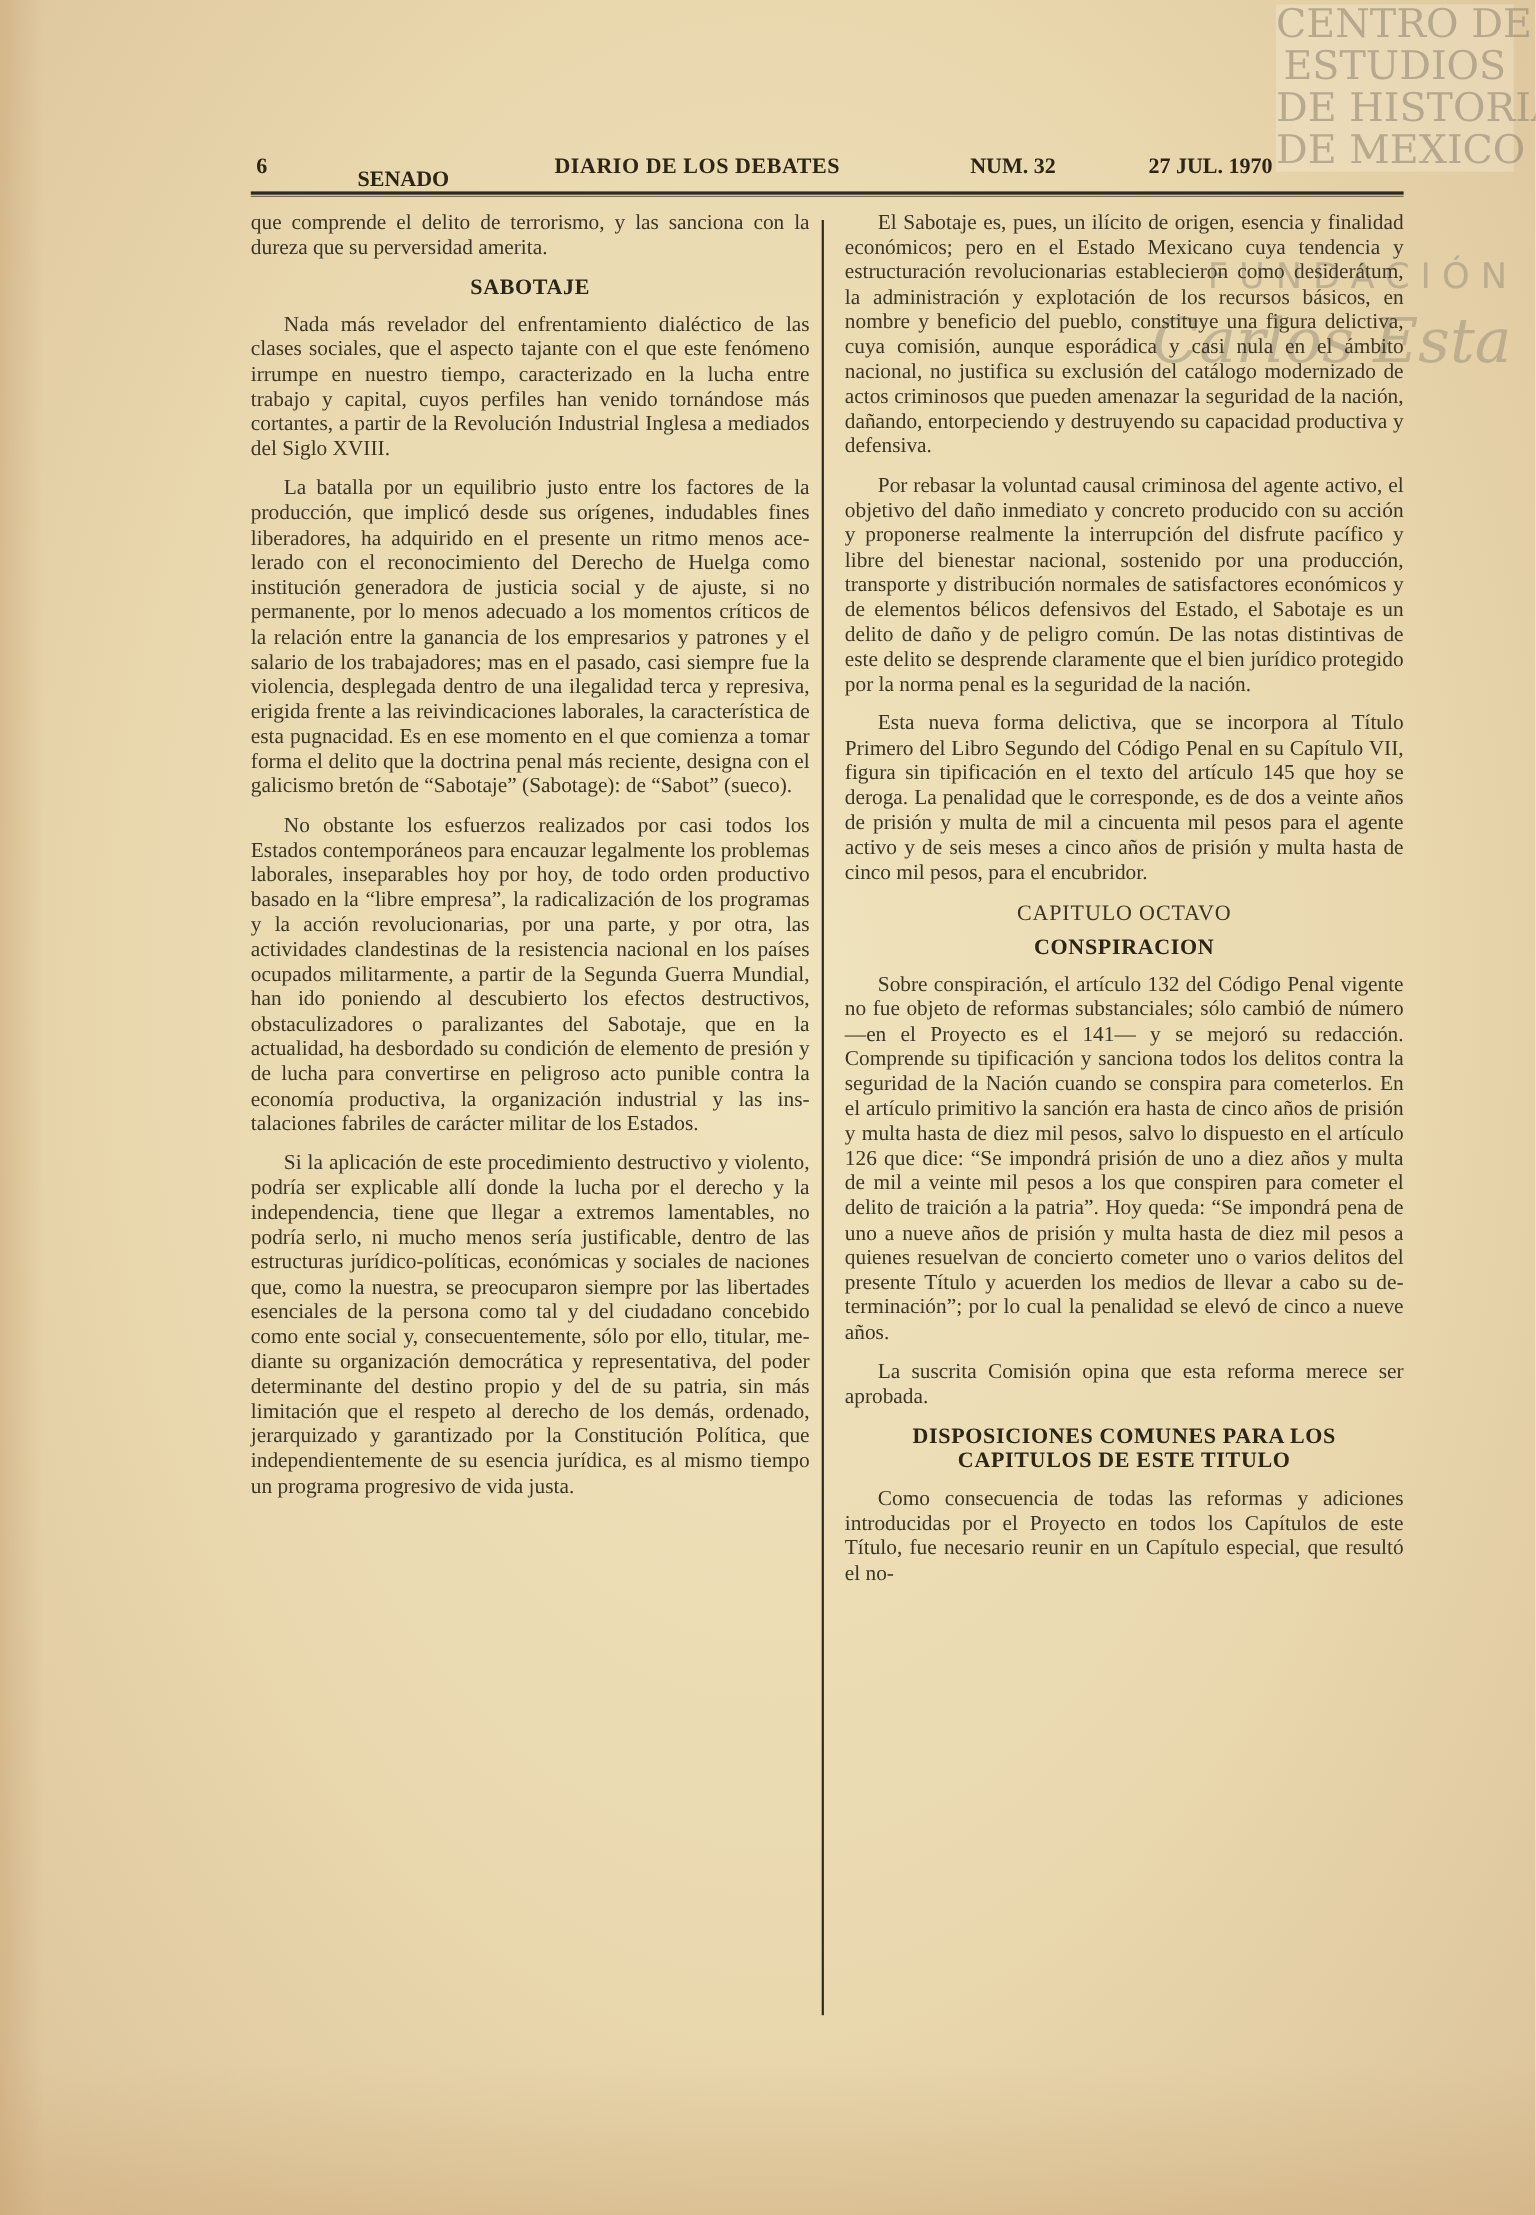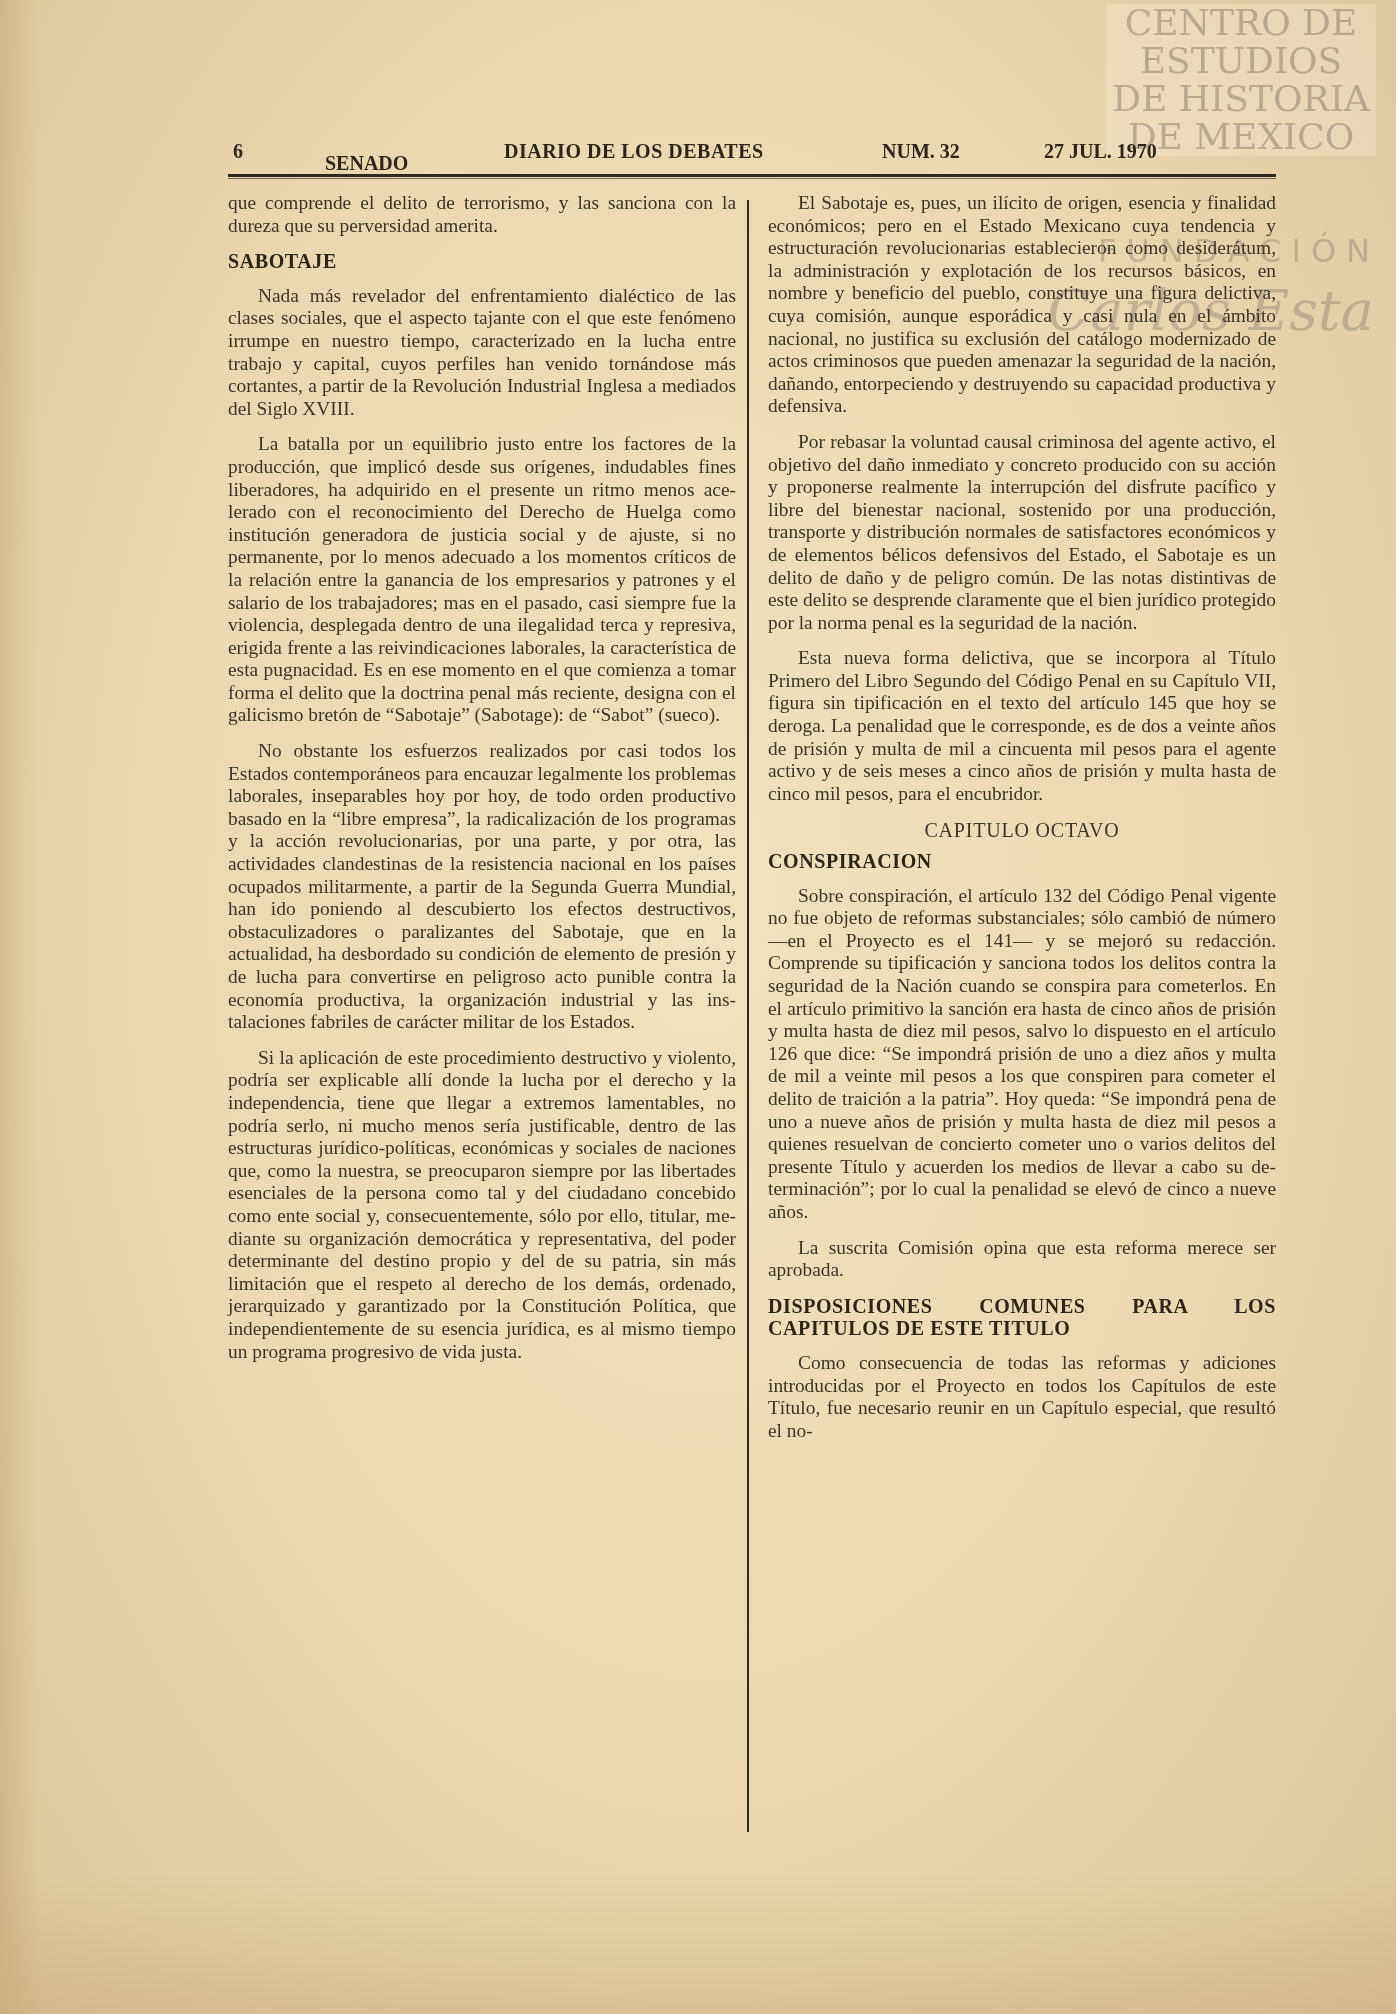--- a/index.html
+++ b/index.html
@@ -16,7 +16,7 @@
   .edge-bottom { position:absolute; left:0; bottom:0; width:1396px; height:140px;
     background:linear-gradient(to top, rgba(200,160,110,0.35), rgba(200,160,110,0)); }
 
-  .watermark { position:absolute; right:20px; top:4px; width:270px; text-align:center;
+  .watermark { position:absolute; right:20px; top:4px; width:216px; text-align:center;
     font-family:"DejaVu Serif","Liberation Serif",serif; color:rgba(140,130,110,0.55);
     font-size:36px; line-height:38px; letter-spacing:0px; background:rgba(245,238,215,0.35); }
   .watermark div { white-space:nowrap; }

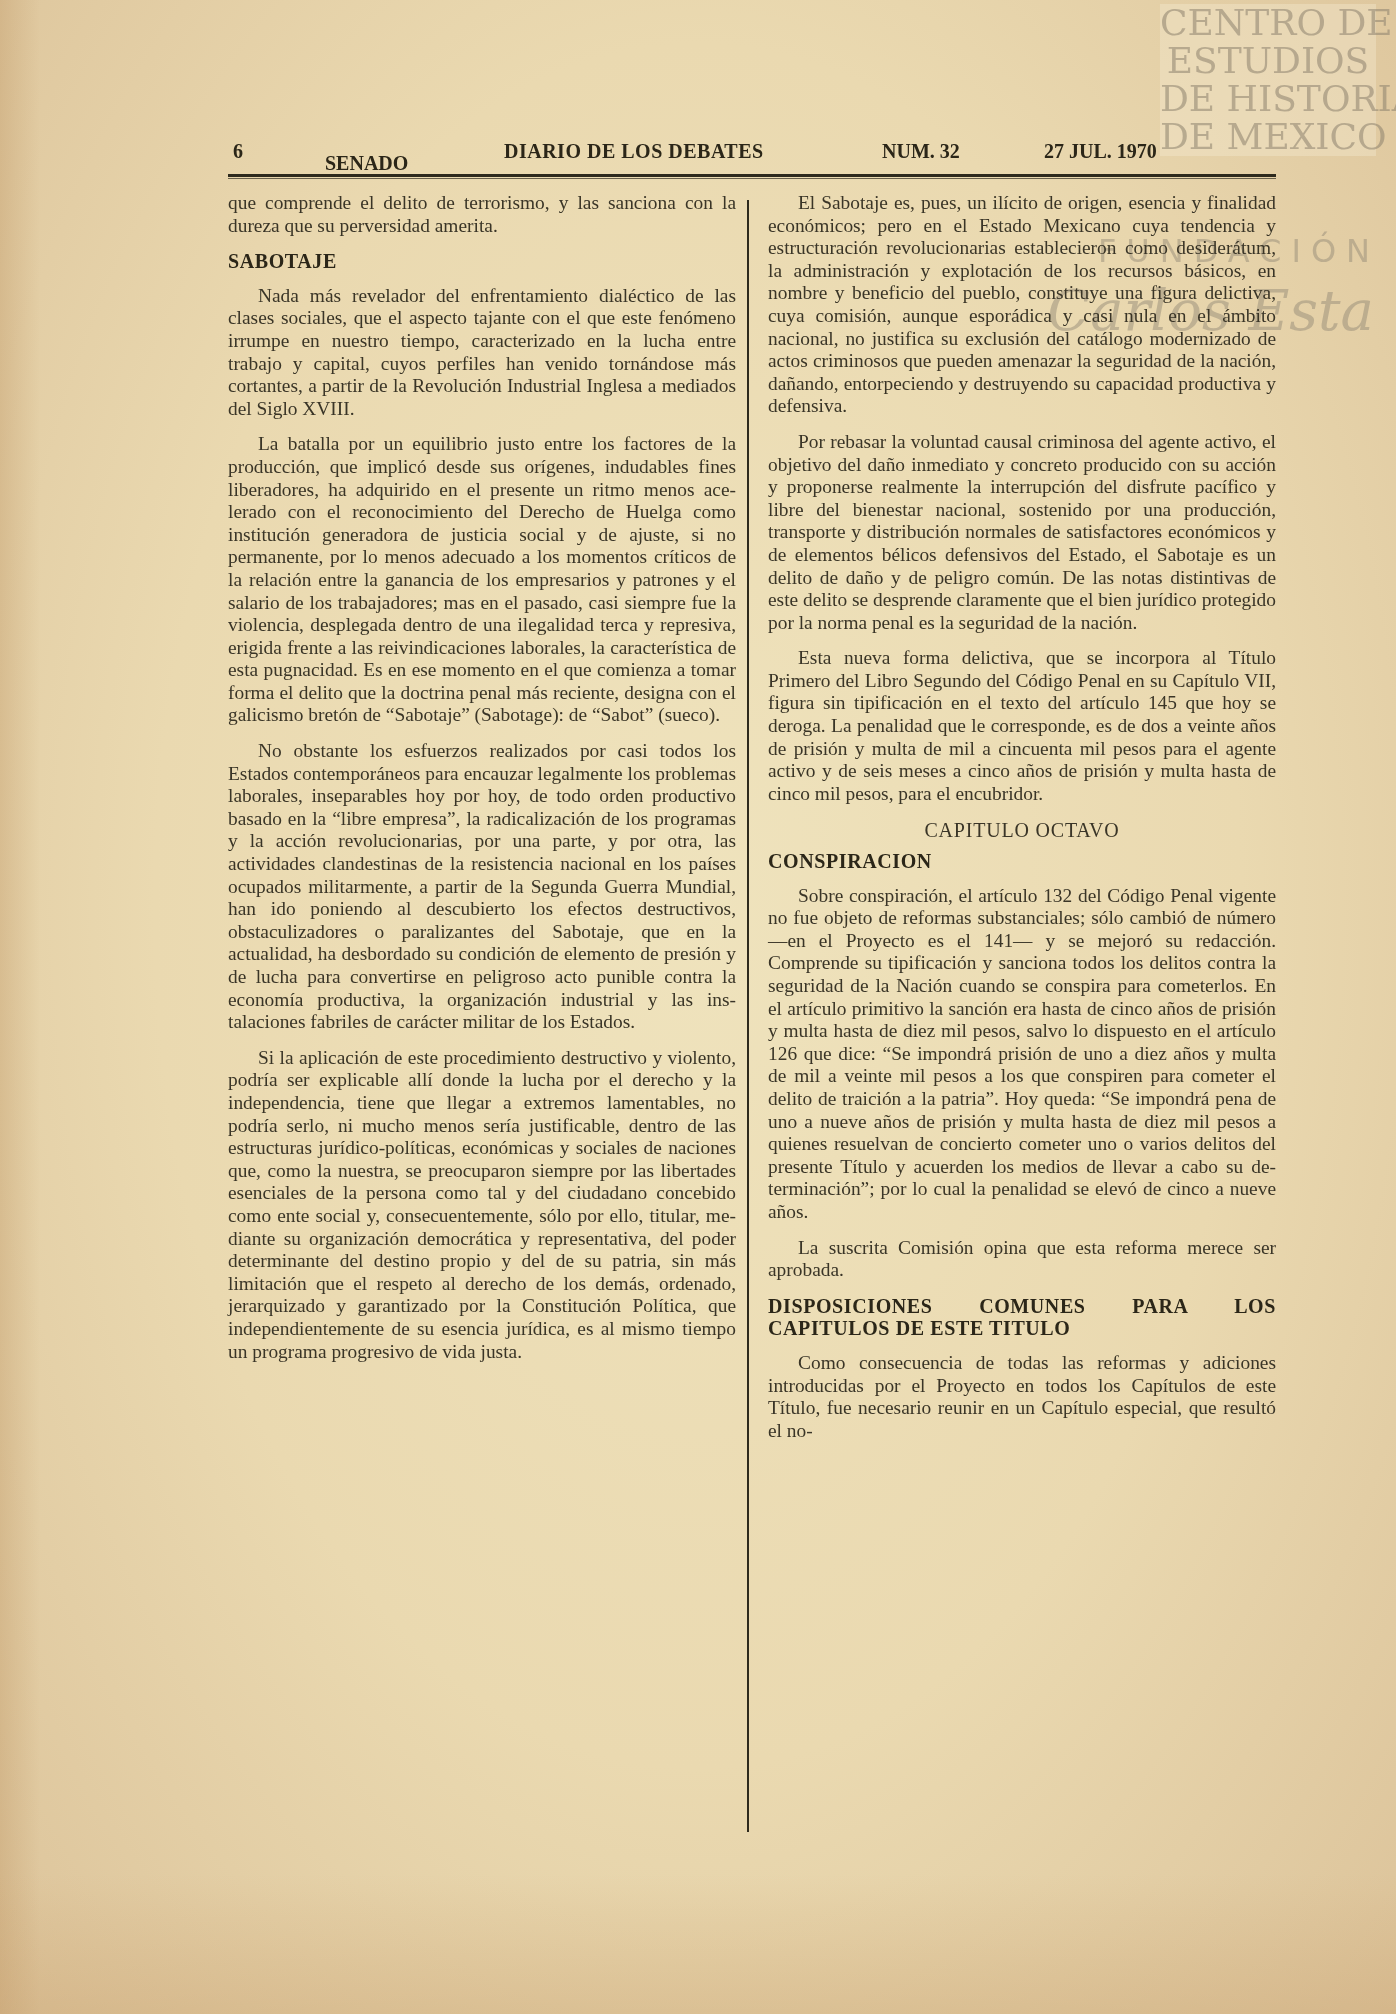--- a/index.html
+++ b/index.html
@@ -42,7 +42,7 @@
   .col p { margin:0 0 13px 0; text-indent:30px; }
   .col p.noindent { text-indent:0; }
   .ch-title { text-align:center; font-size:20px; letter-spacing:0.8px; margin:14px 0 8px 0; }
-  .ch-sub { font-weight:bold; font-size:20px; letter-spacing:0.6px; margin:0 0 12px 0; color:#2b2618; }
+  .ch-sub { text-align:center; font-weight:bold; font-size:20px; letter-spacing:0.6px; margin:0 0 12px 0; color:#2b2618; }
 </style>
 </head>
 <body>

